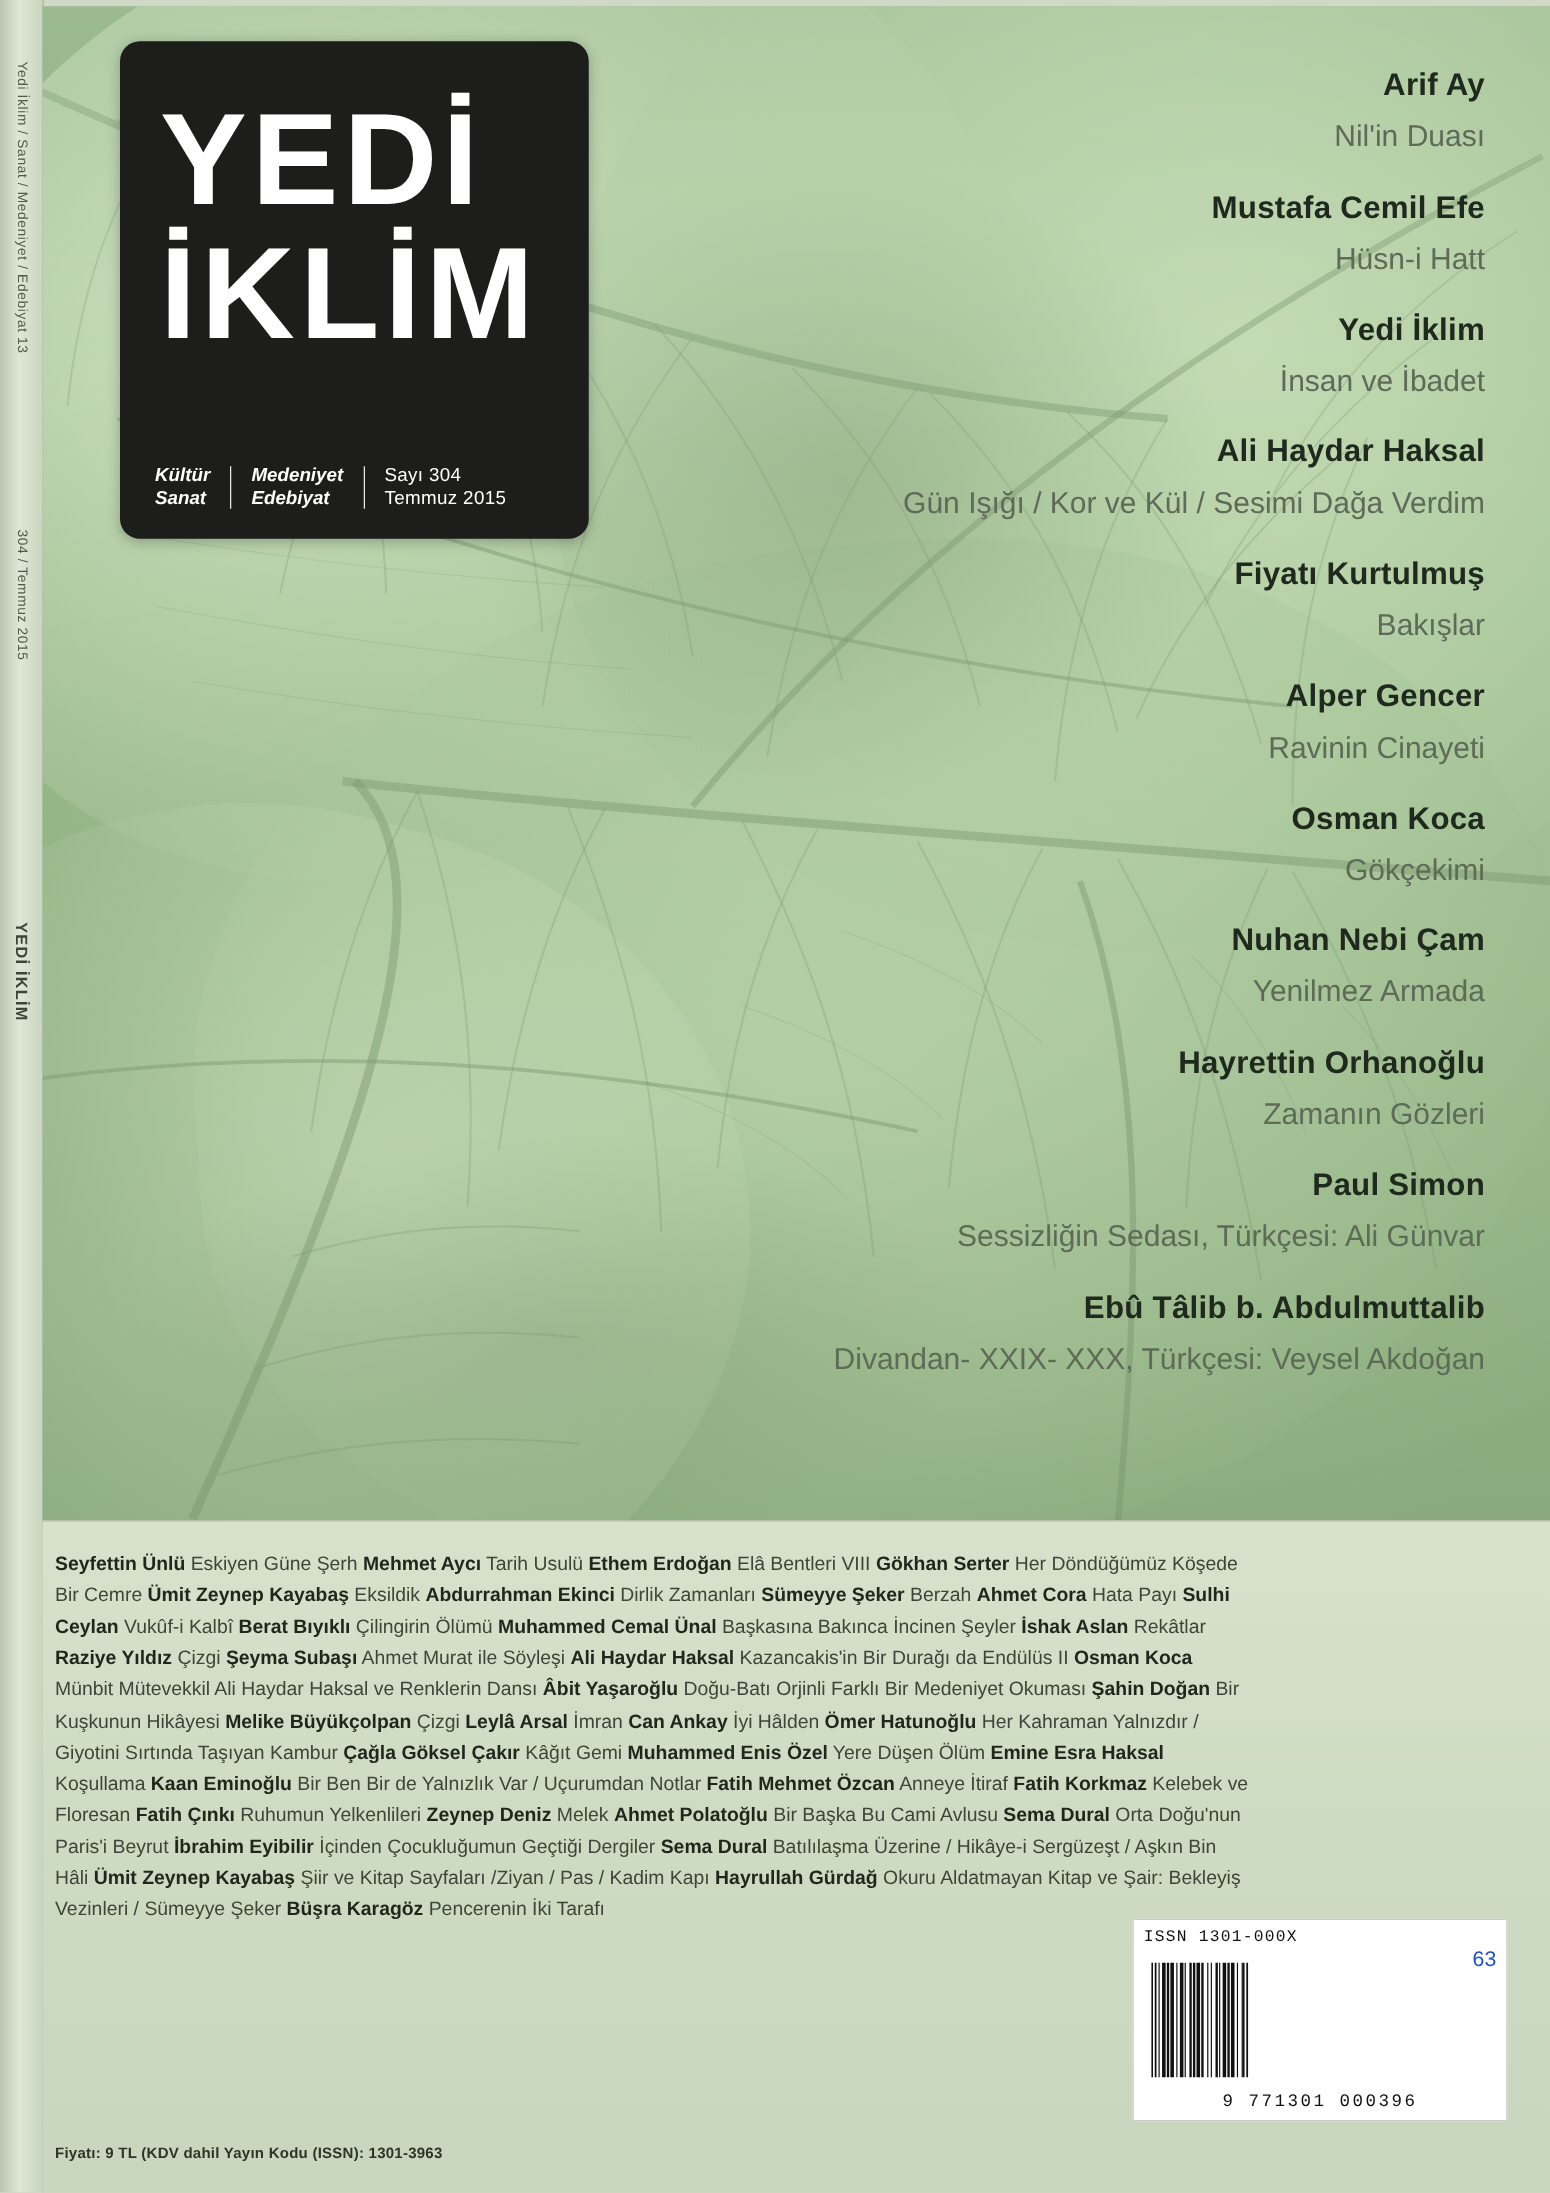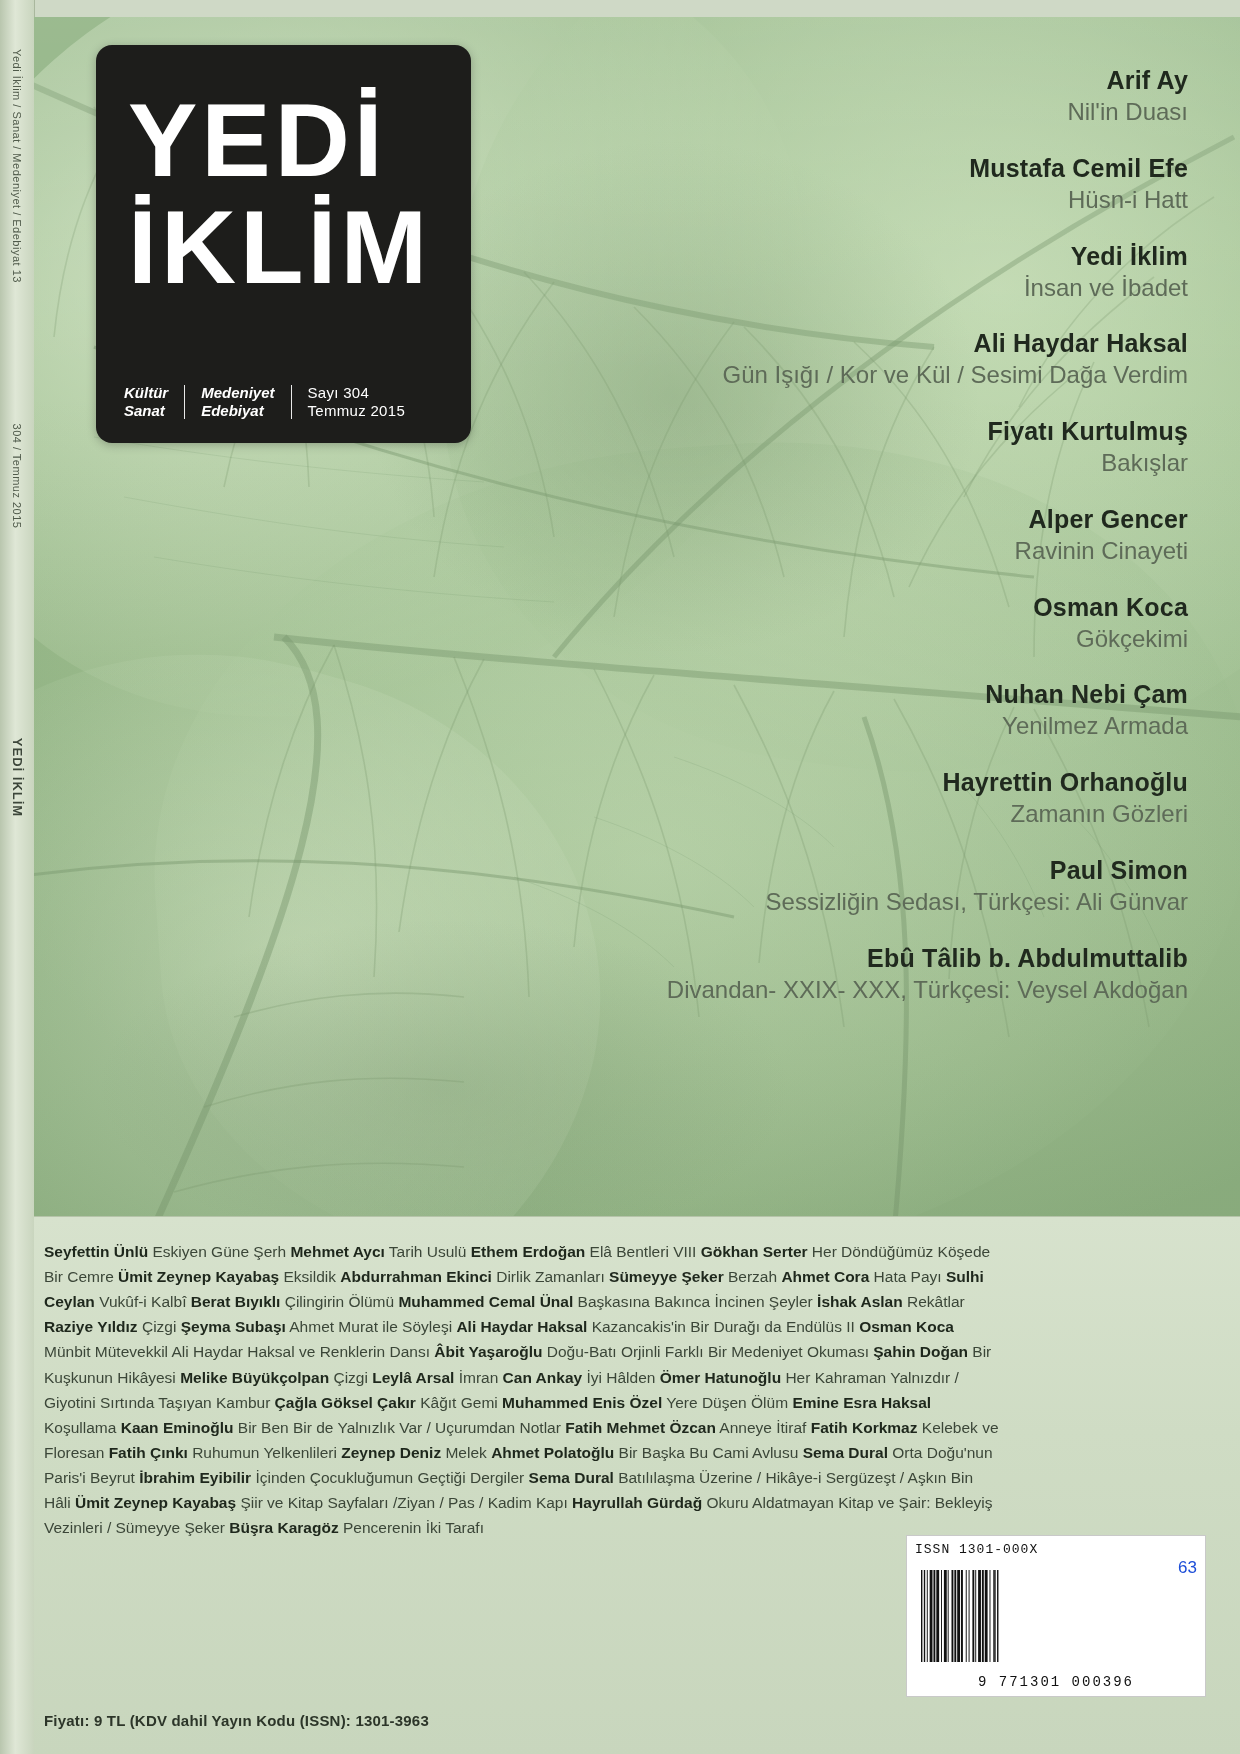--- a/index.html
+++ b/index.html
@@ -29,7 +29,7 @@
 
   
   #cover{
-    position:absolute;left:34px;top:17px;width:1206px;height:1216px;
+    position:absolute;left:34px;top:5px;width:1206px;height:1216px;
     background:
       radial-gradient(ellipse 900px 700px at 62% 46%, #b6cfa6 0%, #a9c79b 40%, #9ebe8f 70%, #90b383 100%);
     overflow:hidden;

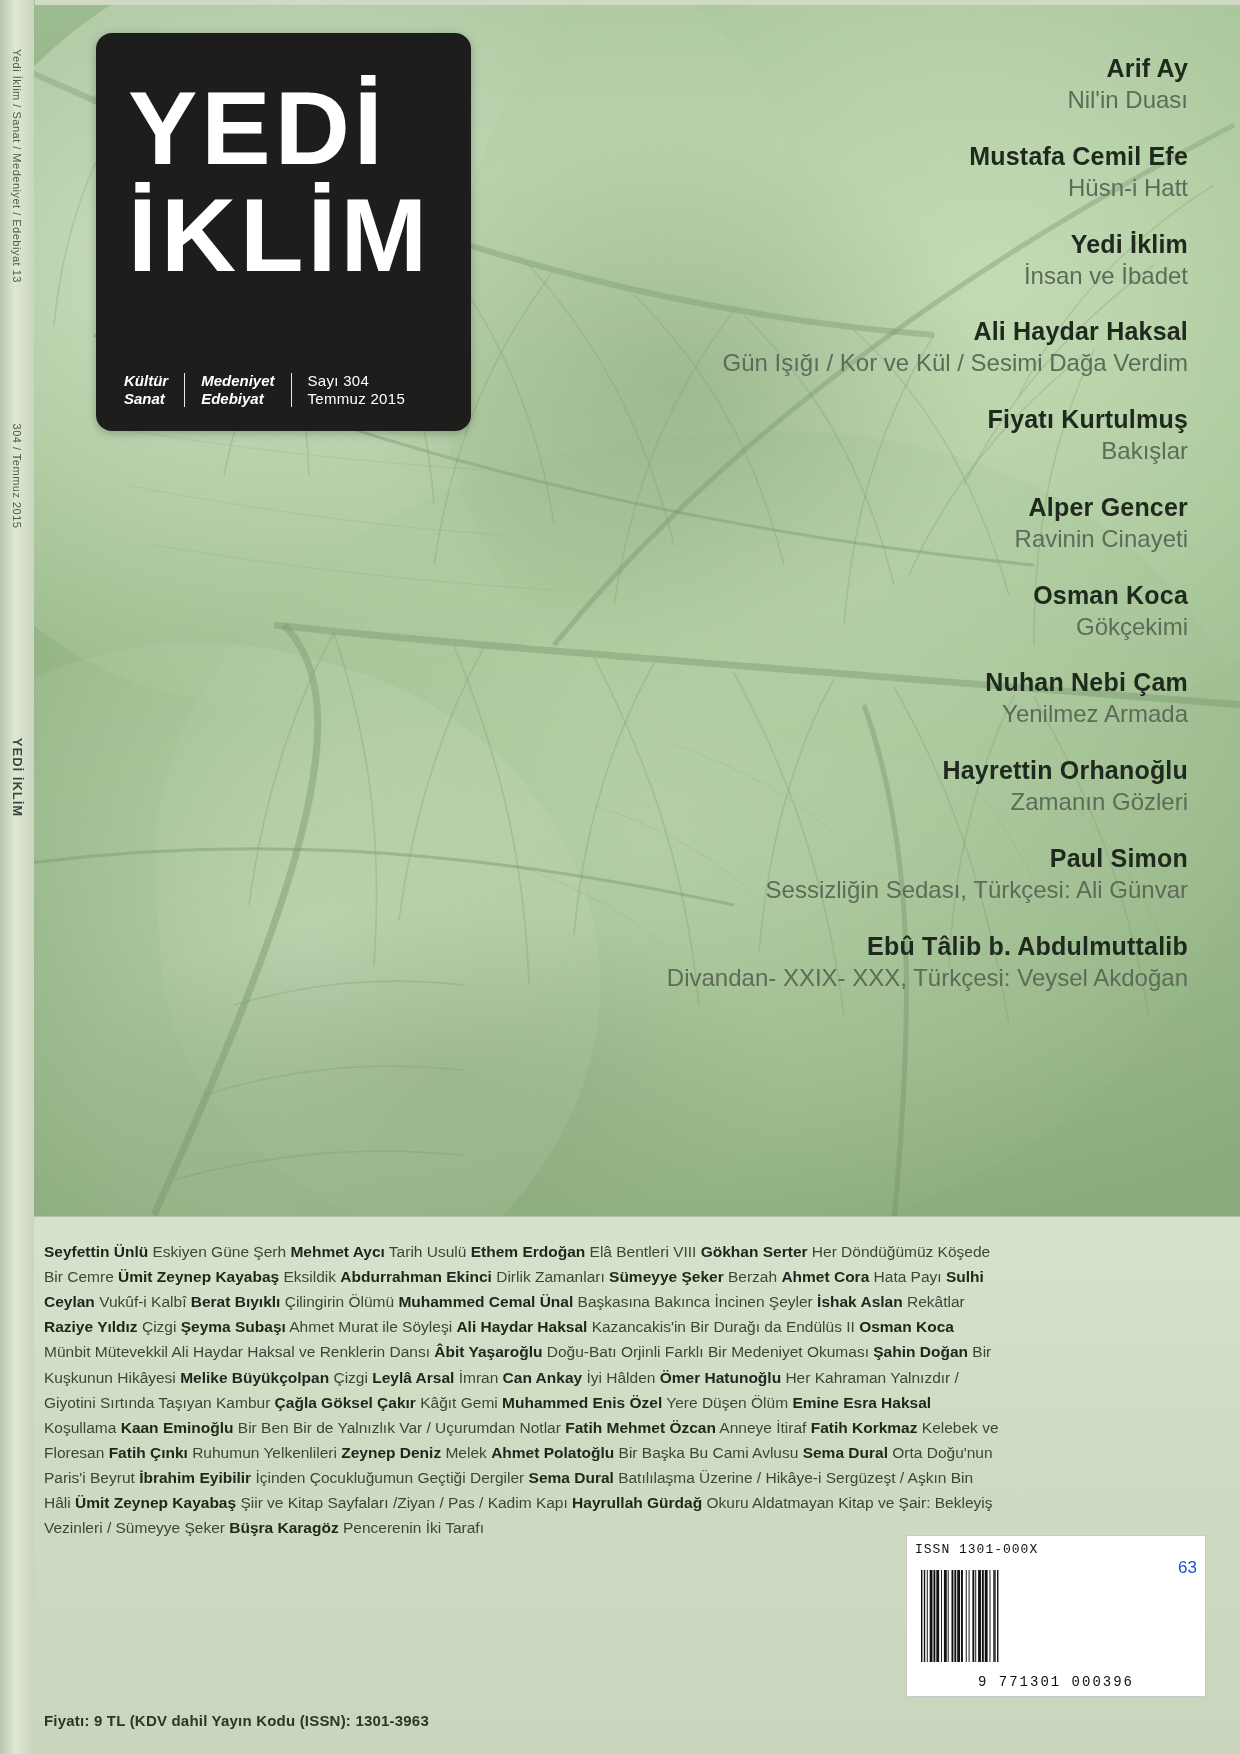--- a/index.html
+++ b/index.html
@@ -91,7 +91,7 @@
   }
   .toc-item{margin-bottom:26px;}
   .toc-author{font-size:25px;font-weight:bold;letter-spacing:.2px;color:#20291e;line-height:1.2;}
-  .toc-title{font-size:24px;color:#5e6b58;line-height:1.24;margin-top:2px;}
+  .toc-title{font-size:24px;color:#5e6b58;line-height:1.24;margin-top:12px;}
 
   
   #bottom{

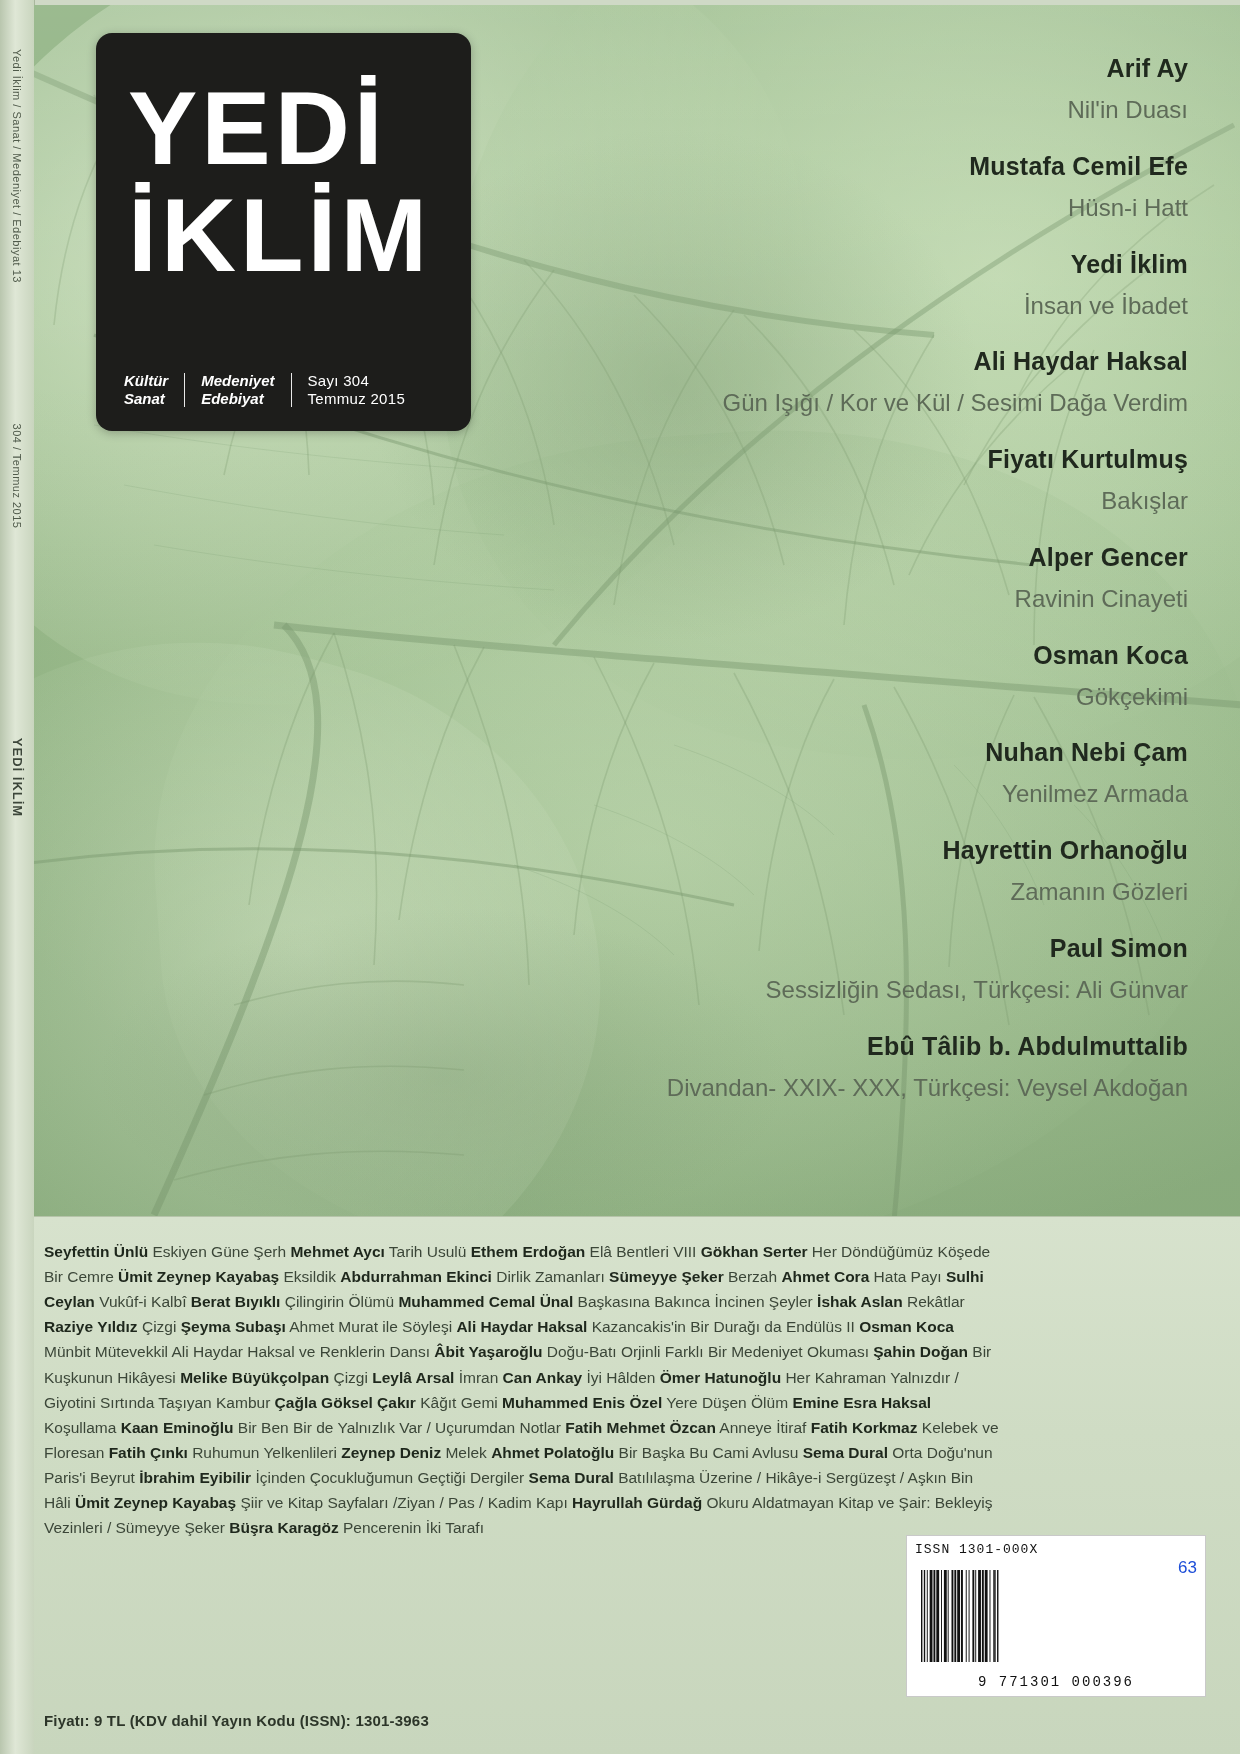--- a/index.html
+++ b/index.html
@@ -105,7 +105,7 @@
   }
   #blurb b{color:#1e271c;}
   #price{
-    position:absolute;left:10px;bottom:26px;font-size:15px;color:#2c3529;font-weight:bold;letter-spacing:.2px;
+    position:absolute;left:10px;bottom:26px;font-size:12px;color:#2c3529;font-weight:bold;letter-spacing:.2px;
   }
   
   #barcode-box{

